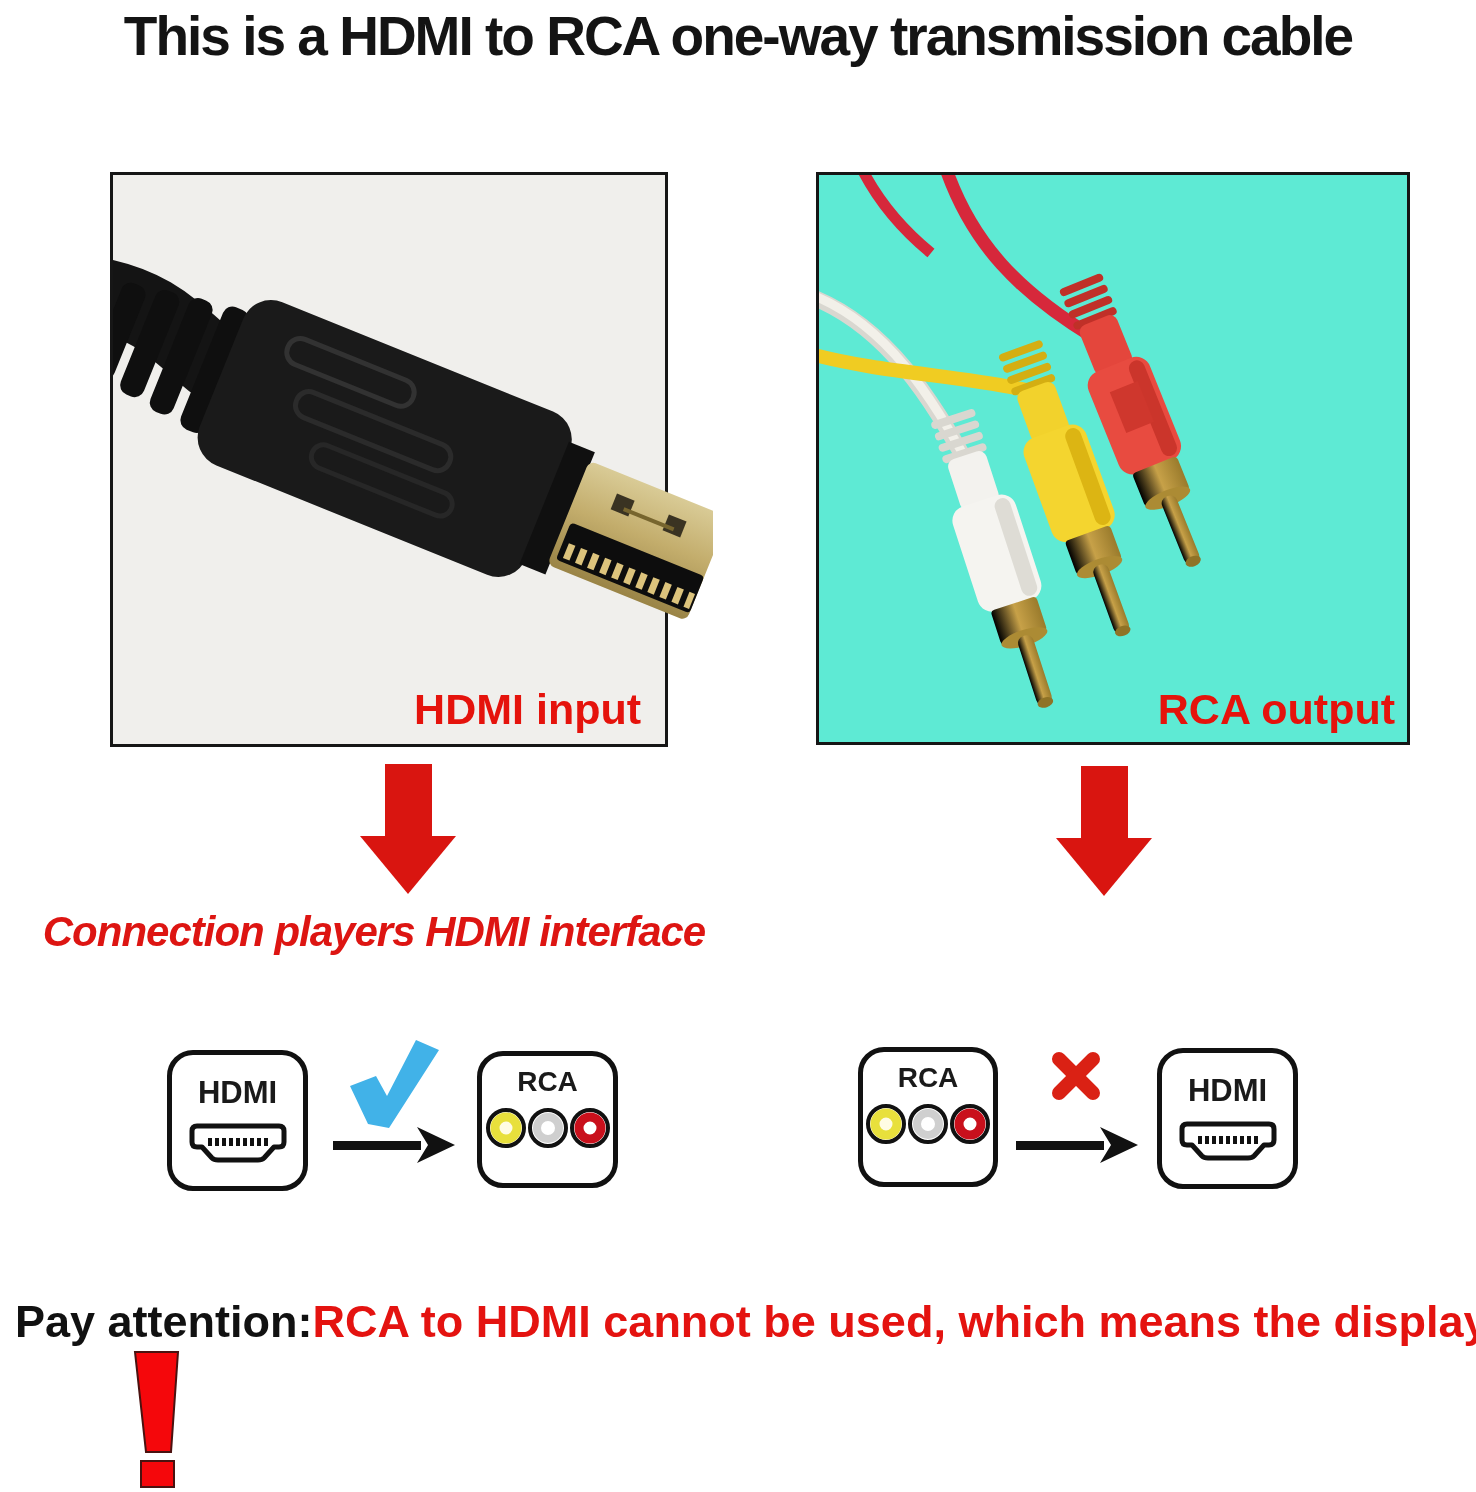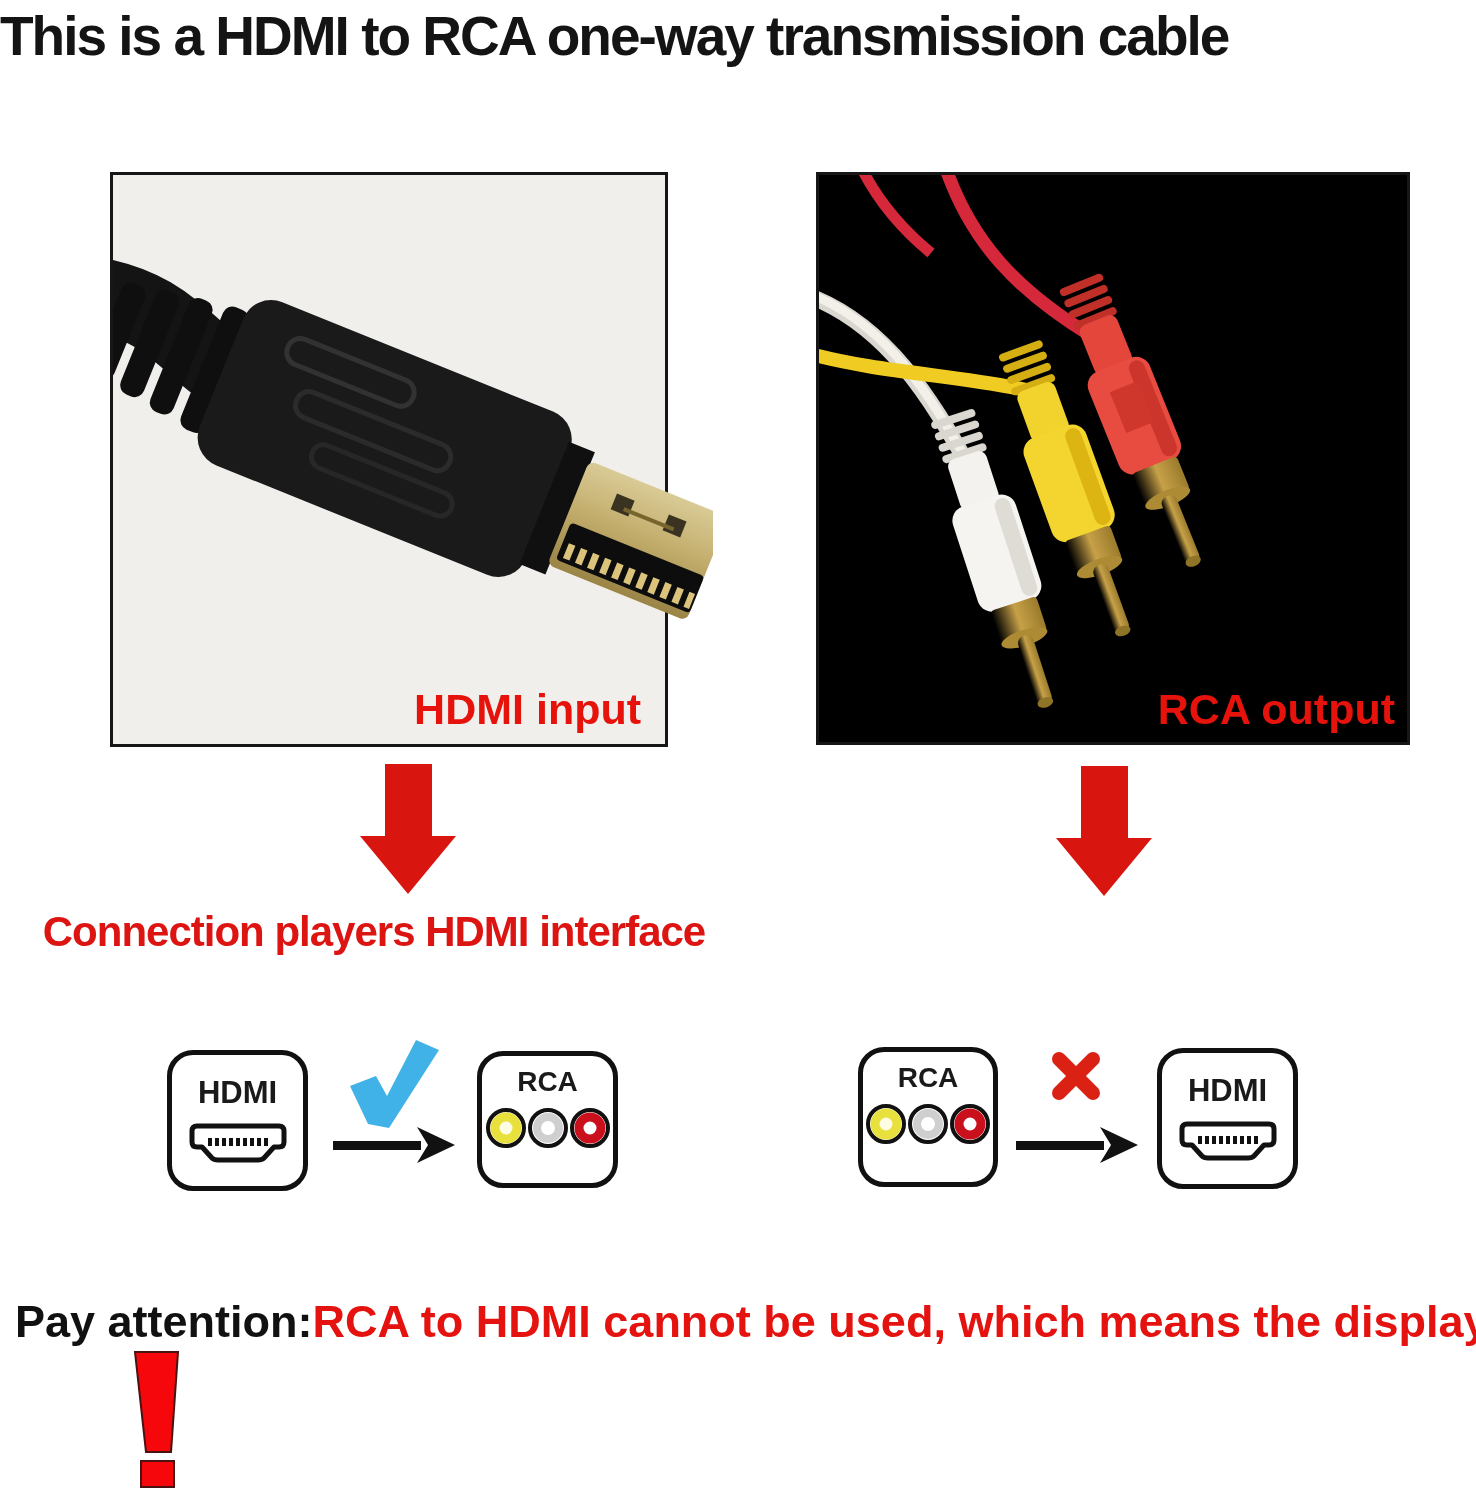--- a/index.html
+++ b/index.html
@@ -7,7 +7,7 @@
          font-family:"Liberation Sans",sans-serif;}
 
   
-  .title{position:absolute;top:4px;left:0;width:1476px;
+  .title{position:absolute;top:4px;left:0;width:1476px;text-align:center;
          font-size:55px;font-weight:700;letter-spacing:-2px;color:#141414;white-space:pre;}
 
   

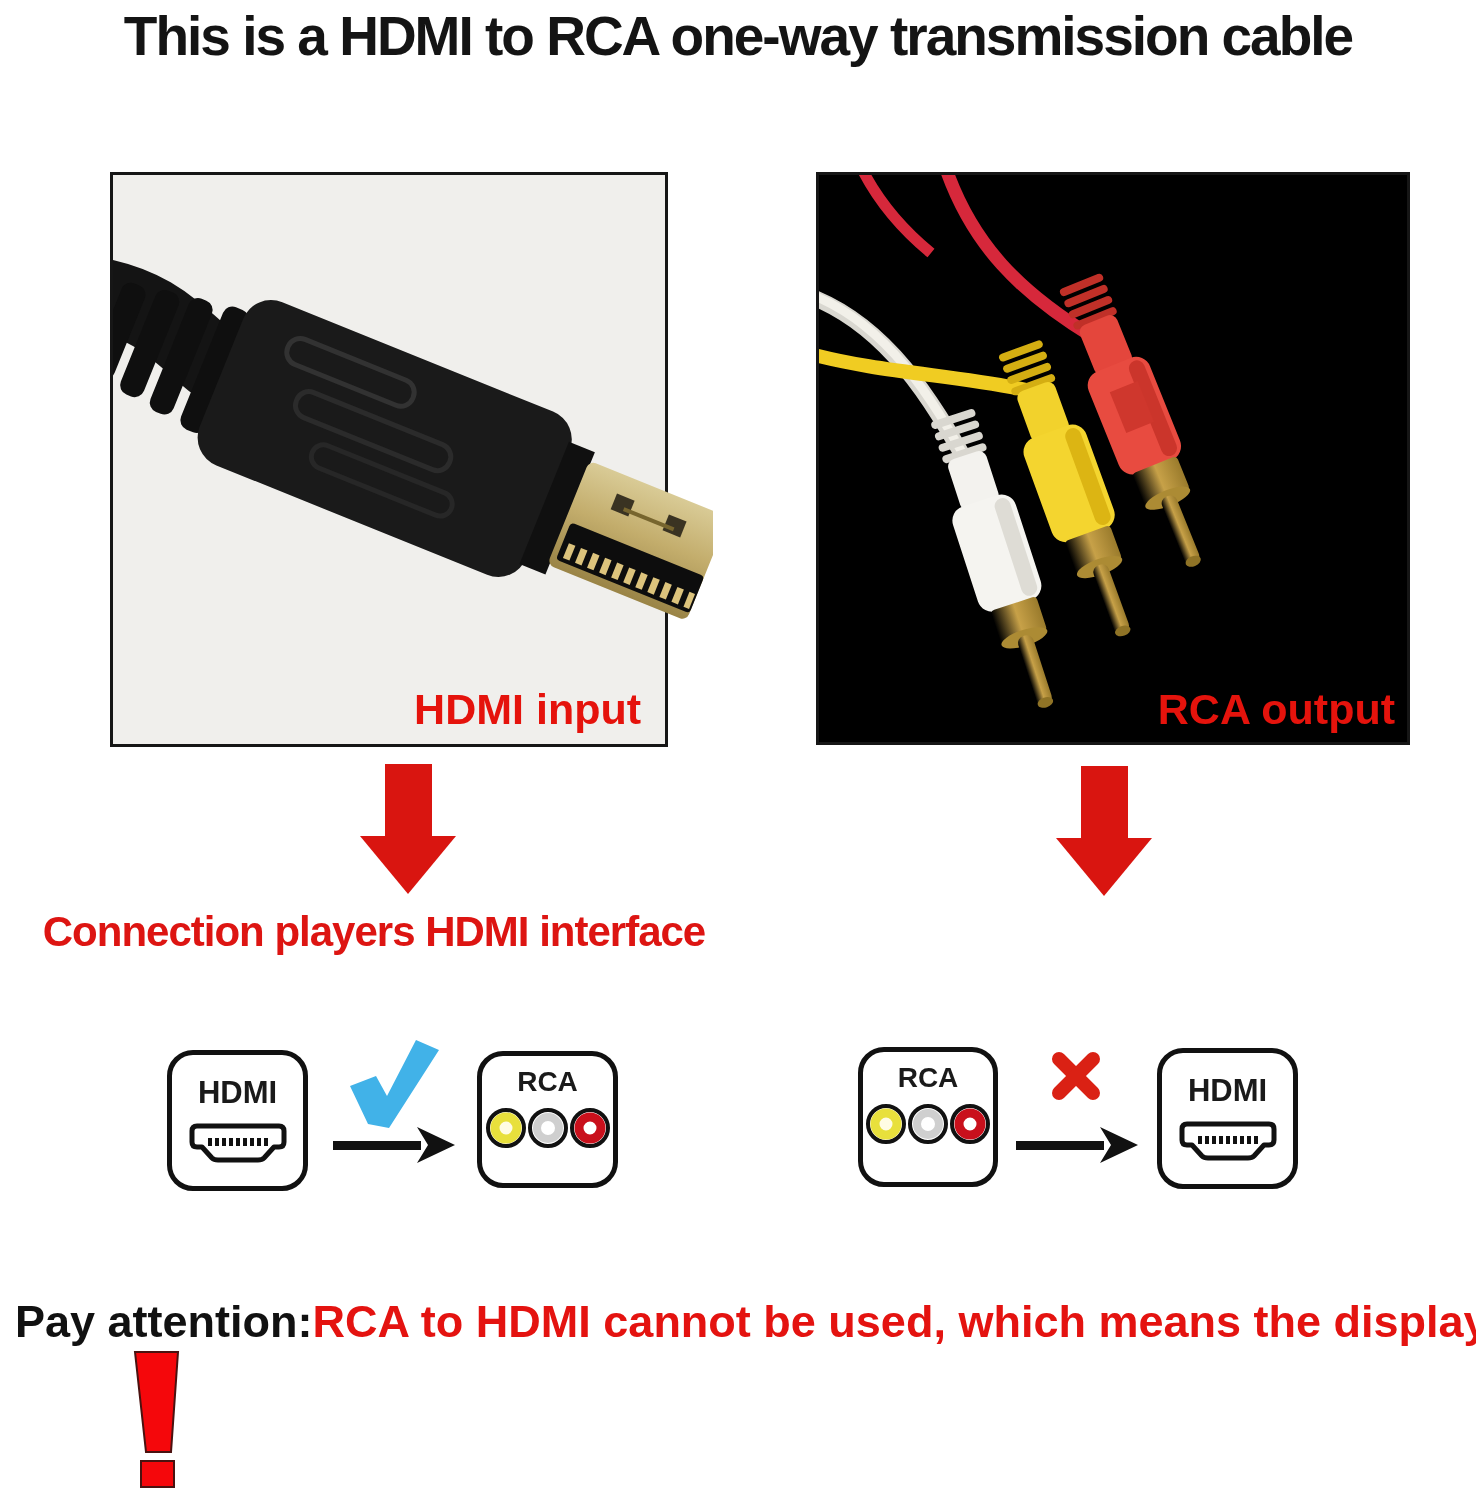--- a/index.html
+++ b/index.html
@@ -13,7 +13,7 @@
   
   .photo{position:absolute;border:3px solid #161616;box-sizing:border-box;}
   .photo-left{left:110px;top:172px;width:558px;height:575px;background:#f0efec;}
-  .photo-right{left:816px;top:172px;width:594px;height:573px;background:#000000;}
+  .photo-right{left:816px;top:172px;width:594px;height:573px;background:#5eead4;}
   .photo svg{position:absolute;left:0;top:0;}
   .photo-label{position:absolute;font-size:43px;font-weight:700;color:#e5130c;white-space:pre;}
   .photo-left .photo-label{right:24px;bottom:10px;}

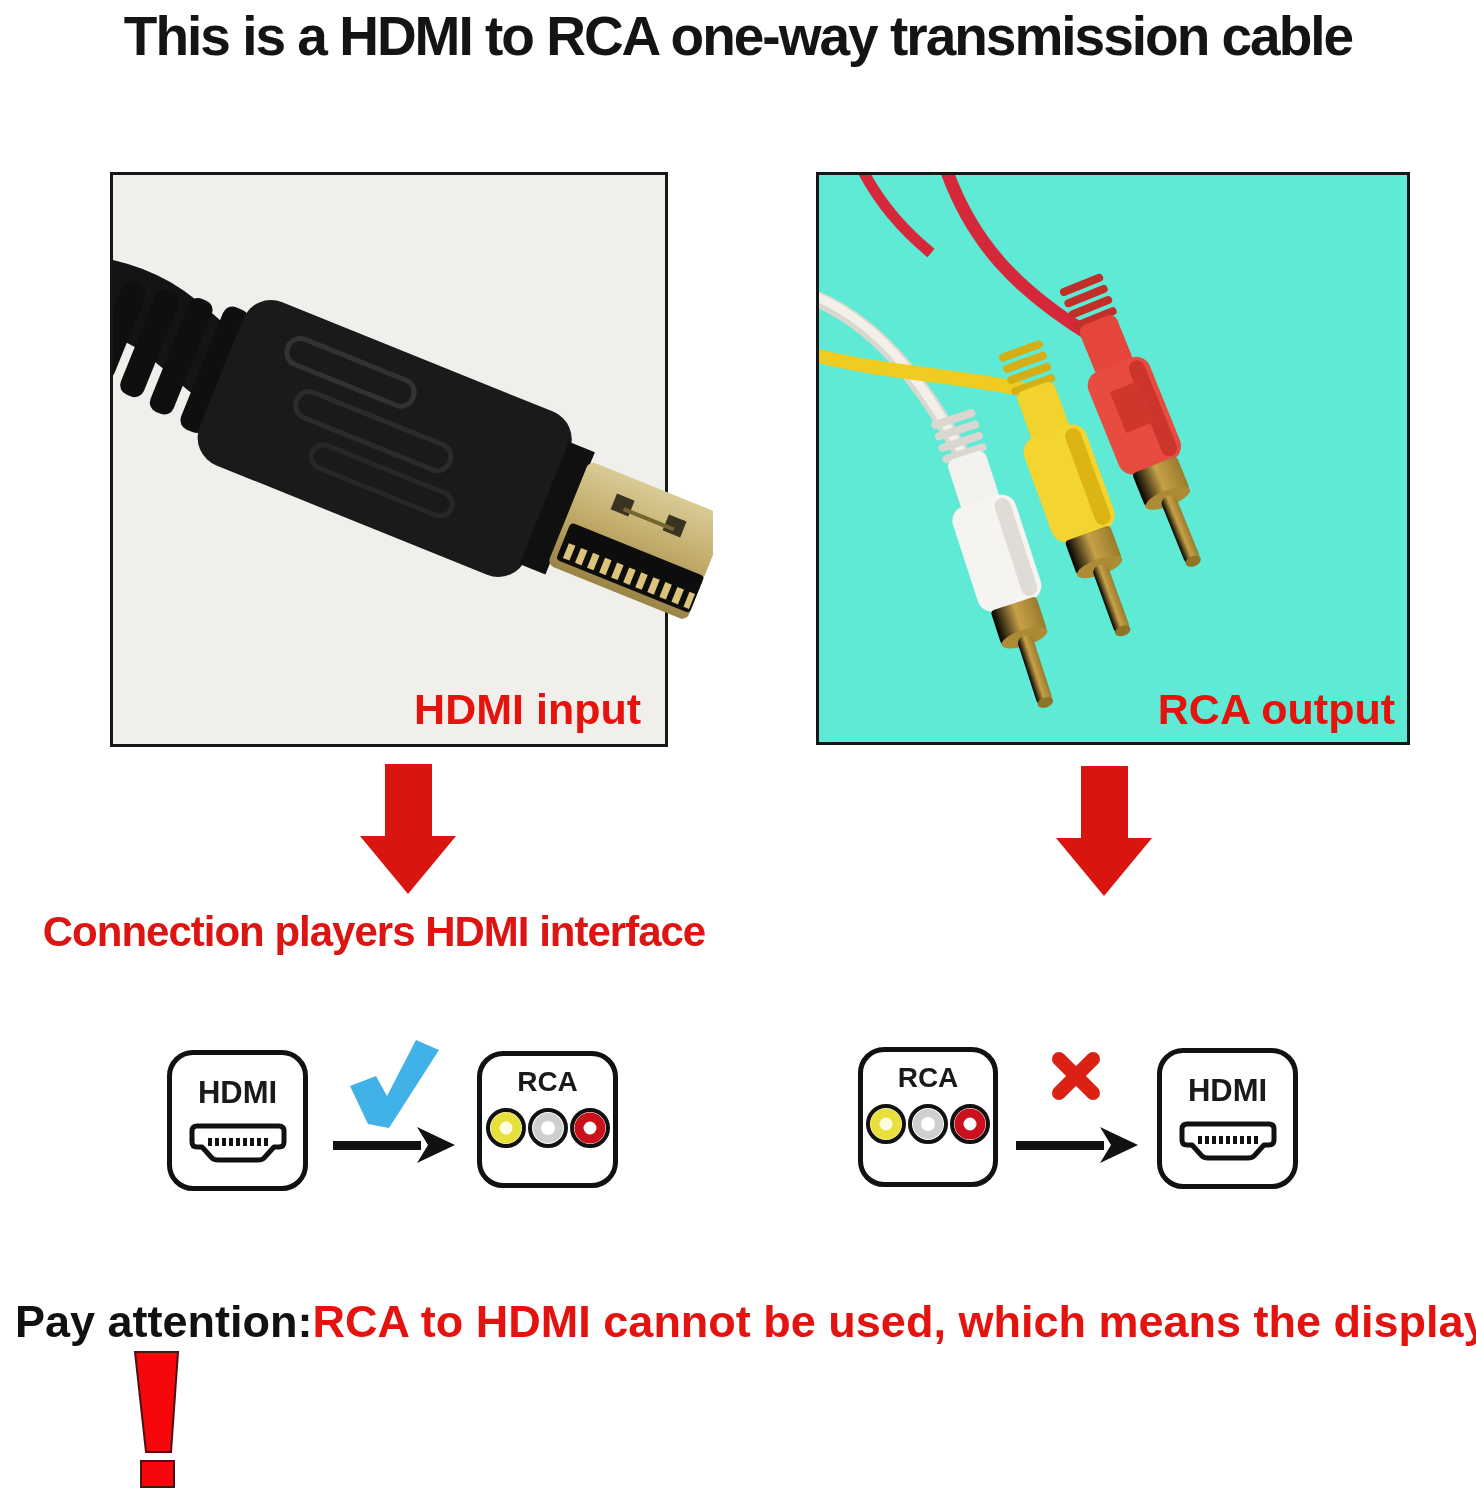--- a/index.html
+++ b/index.html
@@ -26,7 +26,7 @@
 
   
   .caption{position:absolute;font-size:42px;font-weight:700;color:#dd1512;
-           text-align:center;white-space:pre;}
+           text-align:center;white-space:pre;font-style:italic;}
   .caption-left{left:0px;top:908px;width:748px;letter-spacing:-1px;}
   .caption-right{left:800px;top:912px;width:648px;}
 

